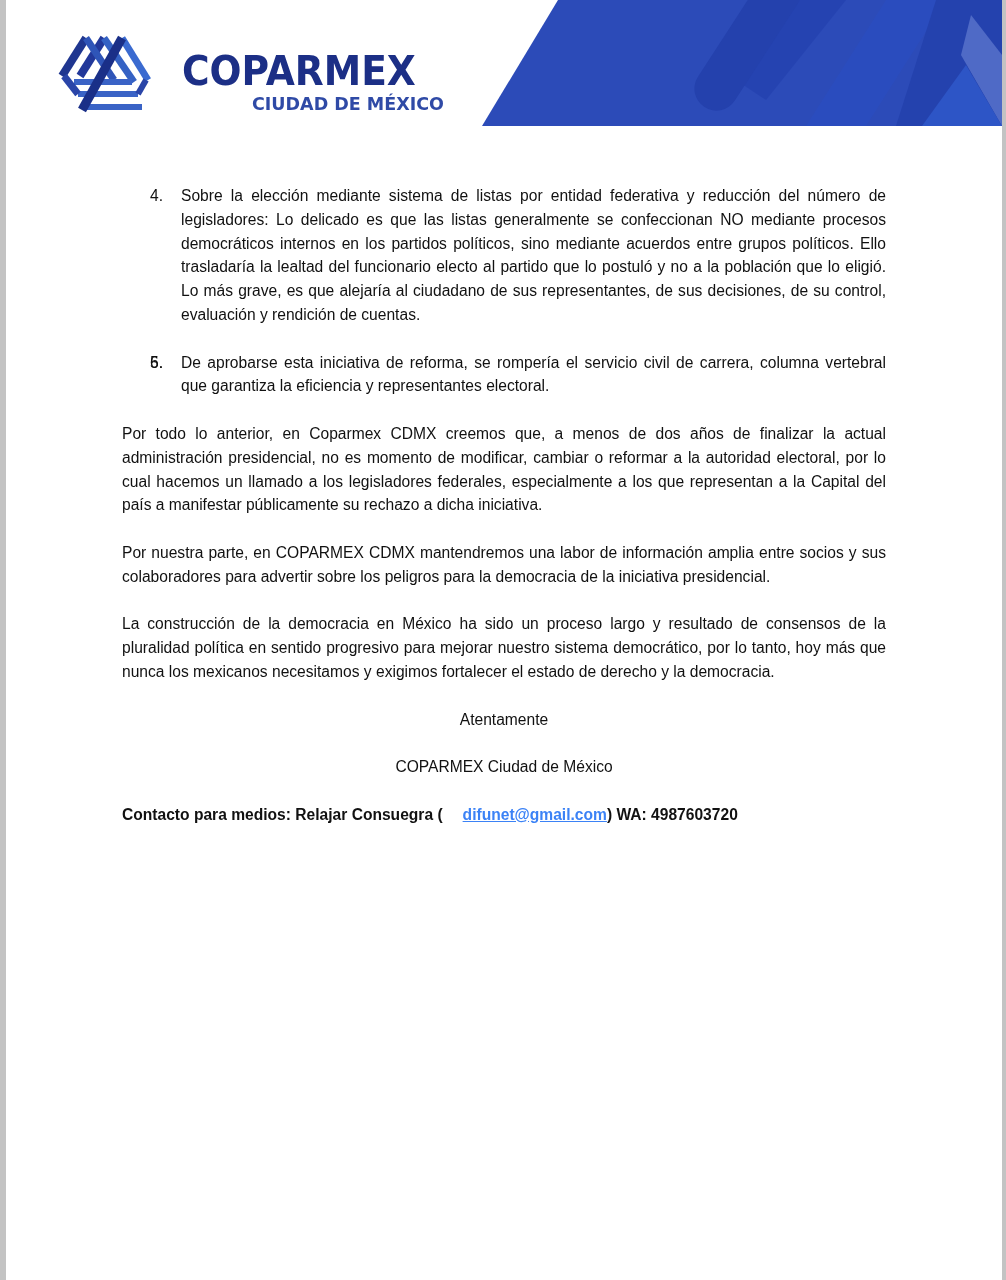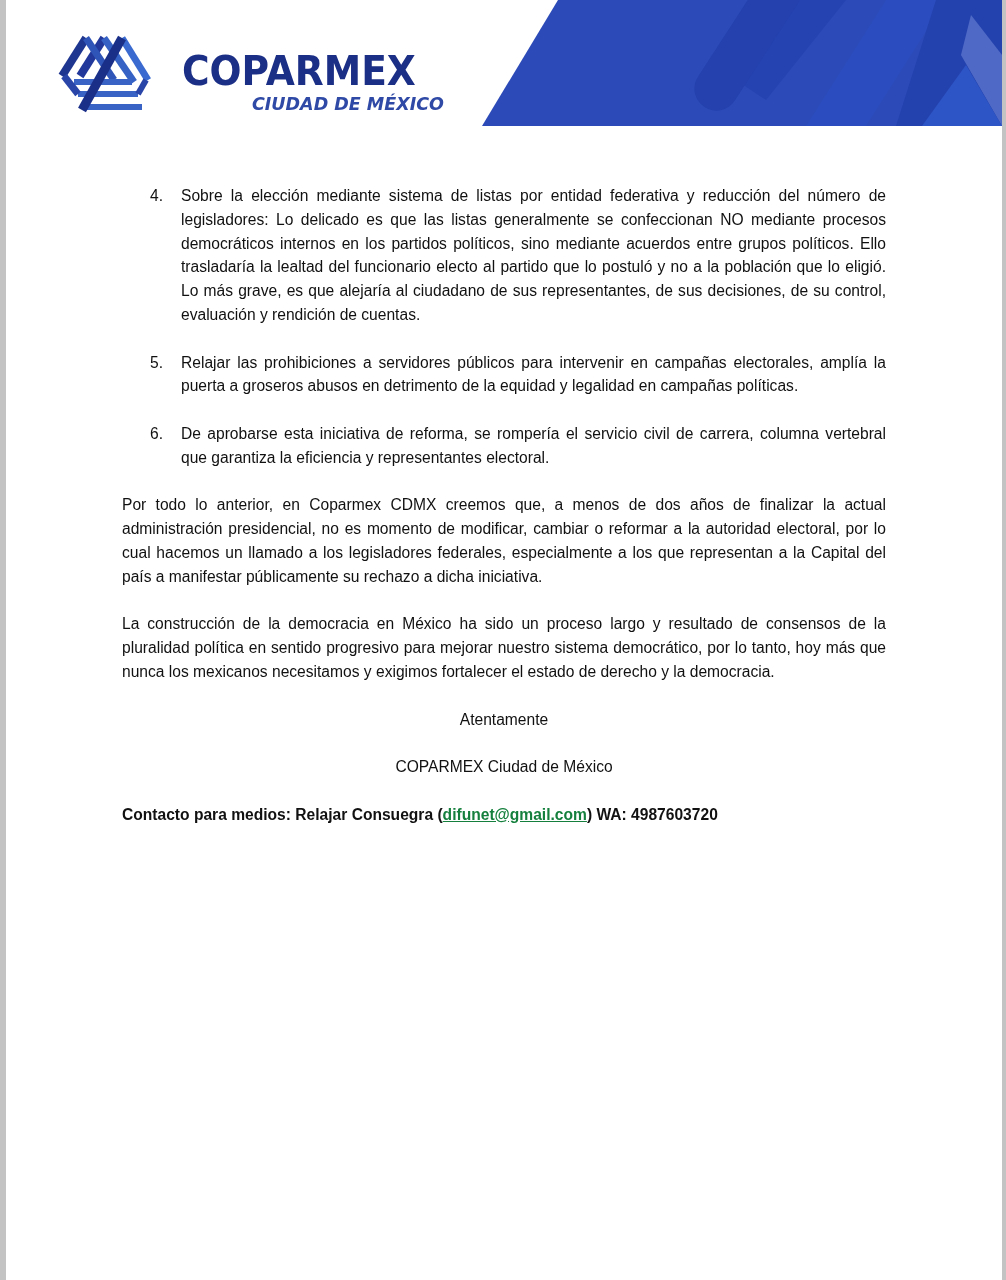--- a/index.html
+++ b/index.html
@@ -24,7 +24,7 @@
   .brand-sub {
     font-family: "DejaVu Sans", sans-serif; font-weight: bold;
     font-size: 17.5px; color: #2f4aa6; line-height: 20px;
-    position: absolute; left: 70px; top: 44px; white-space: nowrap; font-style: italic;
+    position: absolute; left: 70px; top: 44px; white-space: nowrap;
   }
 
   .content {

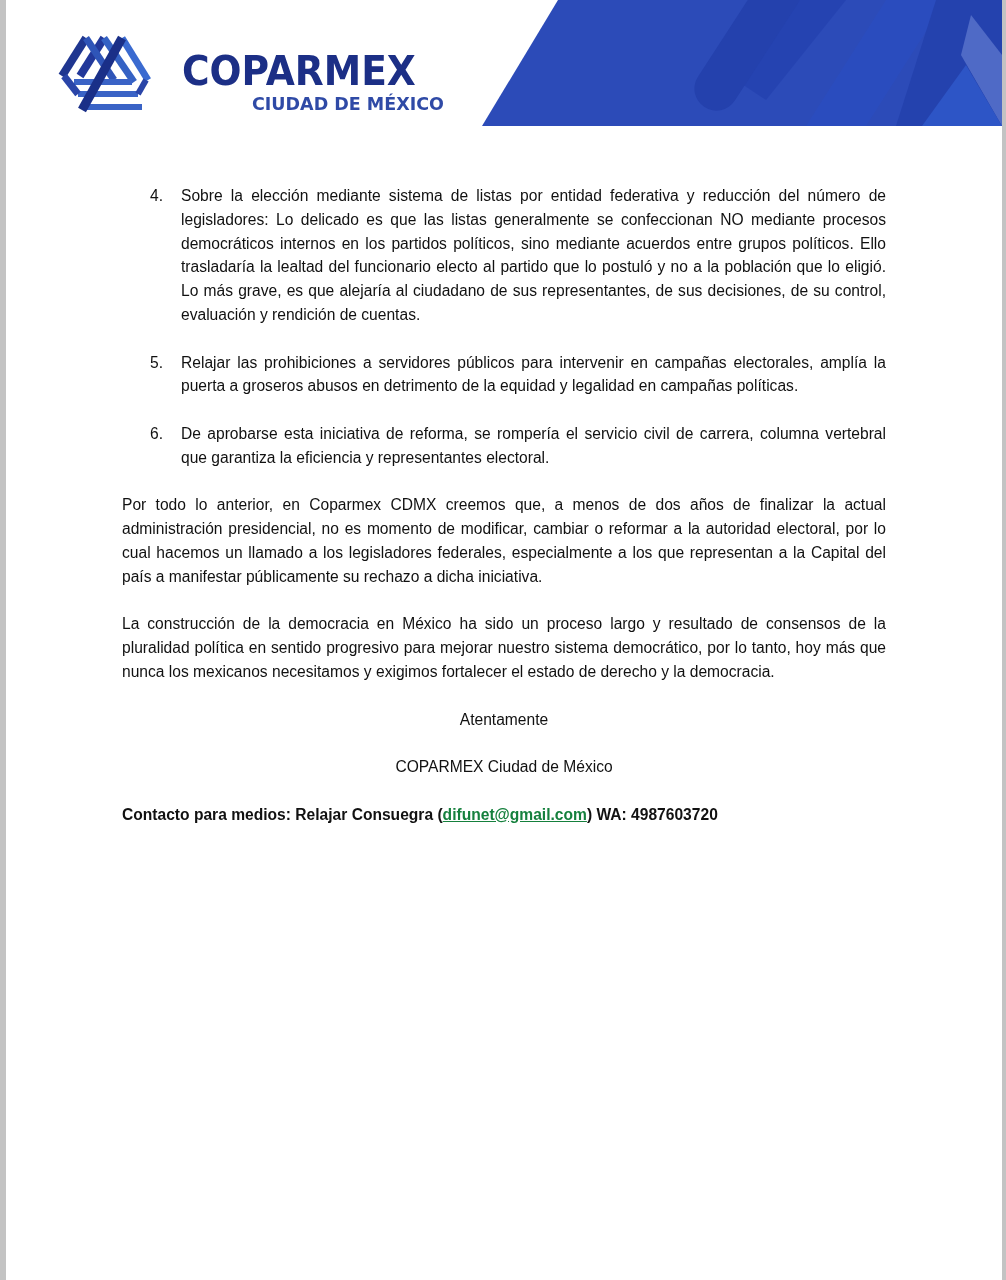--- a/index.html
+++ b/index.html
@@ -90,7 +90,6 @@
     </li>
     <li>
       <span class="num">5.</span>
-      <span>Relajar las prohibiciones a servidores públicos para intervenir en campañas electorales, amplía la puerta a groseros abusos en detrimento de la equidad y legalidad en campañas políticas.</span>
     </li>
     <li>
       <span class="num">6.</span>

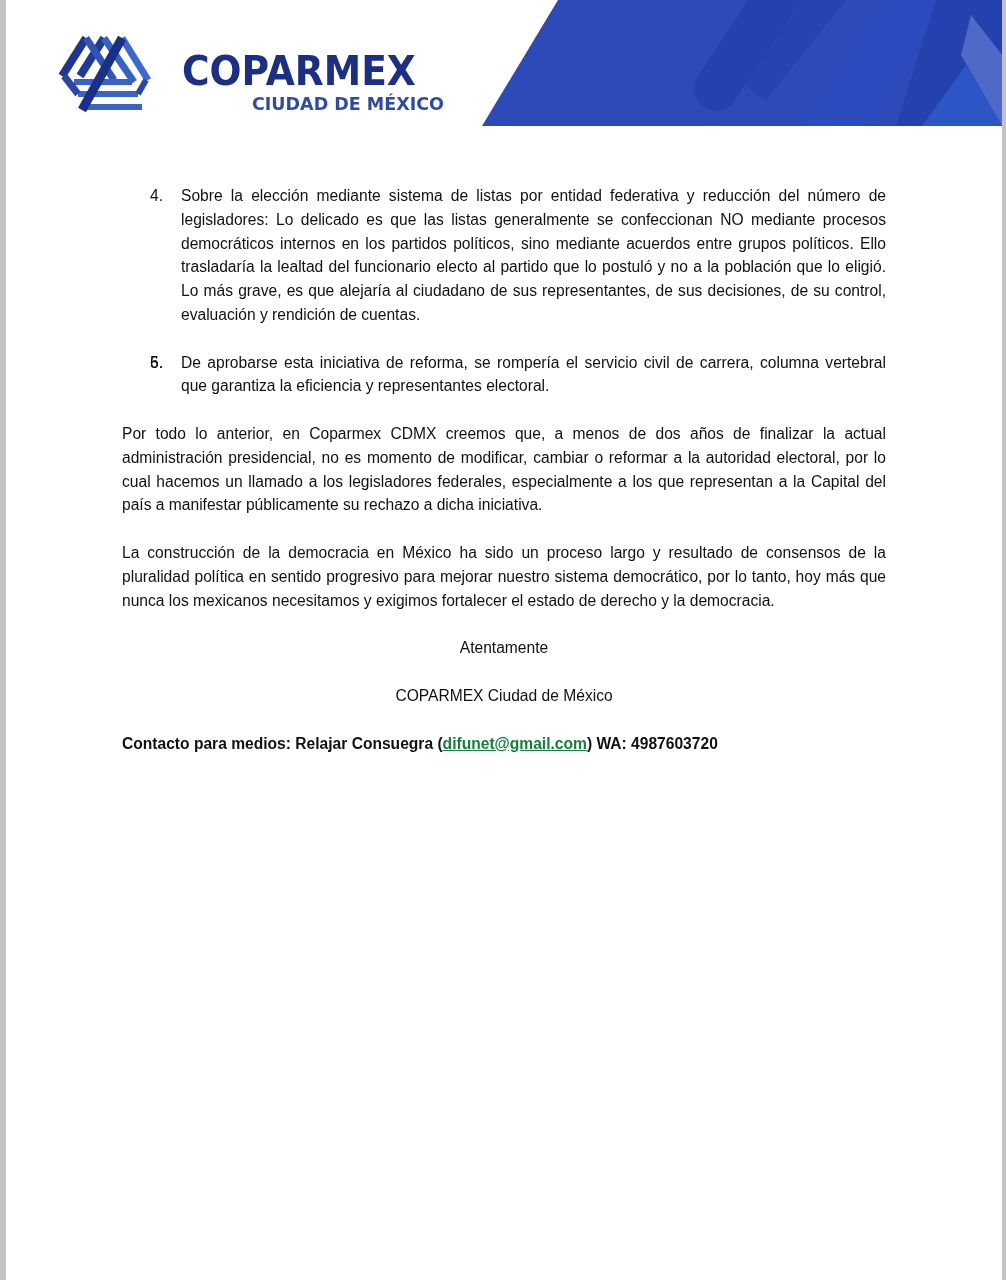--- a/index.html
+++ b/index.html
@@ -98,6 +98,7 @@
   </ol>
 
   <p class="para">Por todo lo anterior, en Coparmex CDMX creemos que, a menos de dos años de finalizar la actual administración presidencial, no es momento de modificar, cambiar o reformar a la autoridad electoral, por lo cual hacemos un llamado a los legisladores federales, especialmente a los que representan a la Capital del país a manifestar públicamente su rechazo a dicha iniciativa.</p>
+  <p class="para">Por nuestra parte, en COPARMEX CDMX mantendremos una labor de información amplia entre socios y sus colaboradores para advertir sobre los peligros para la democracia de la iniciativa presidencial.</p>
   <p class="para">La construcción de la democracia en México ha sido un proceso largo y resultado de consensos de la pluralidad política en sentido progresivo para mejorar nuestro sistema democrático, por lo tanto, hoy más que nunca los mexicanos necesitamos y exigimos fortalecer el estado de derecho y la democracia.</p>
 
   <p class="center sign1">Atentamente</p>

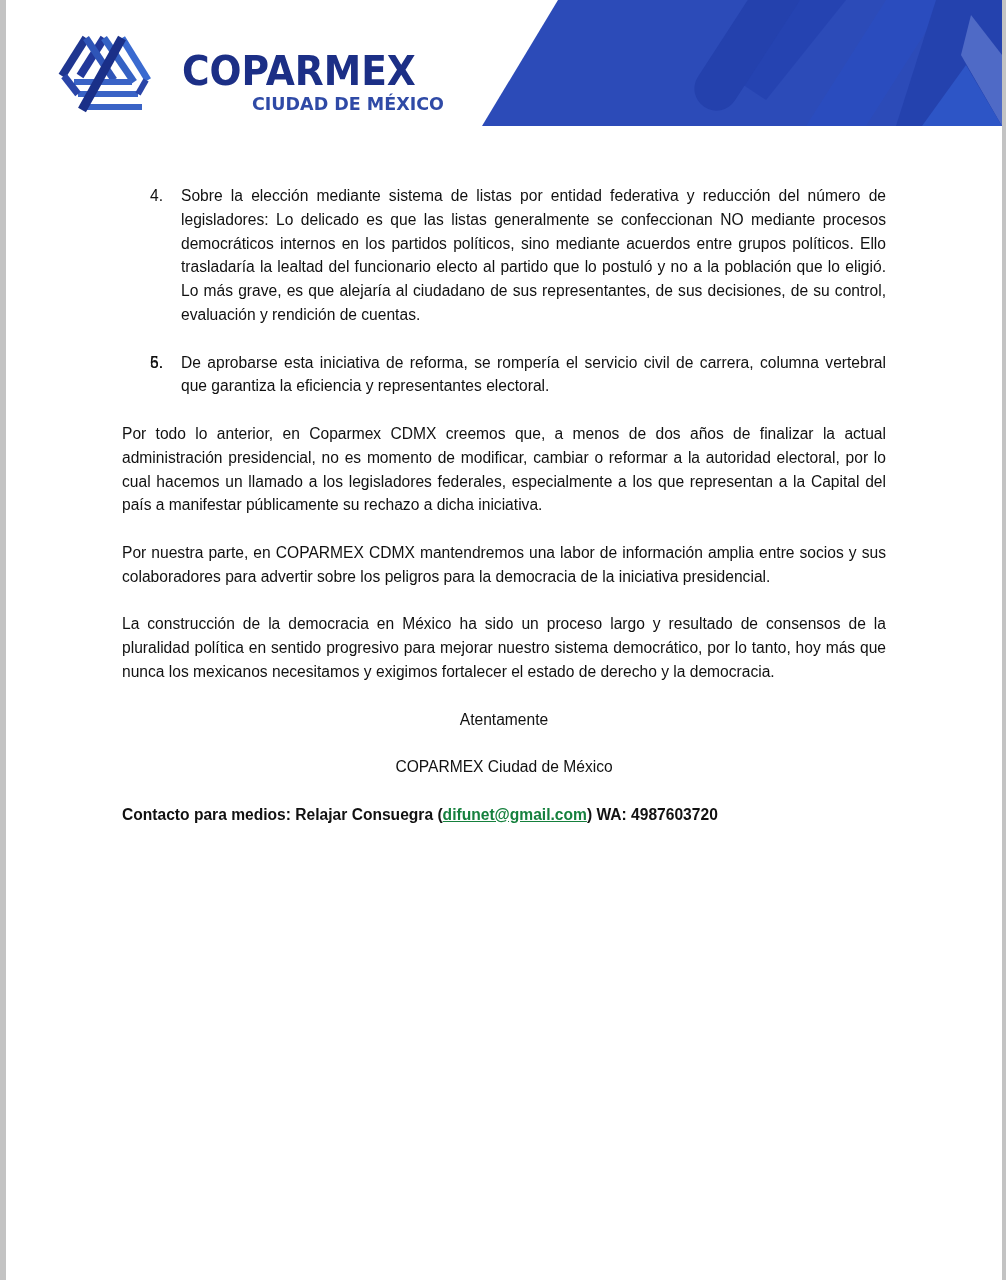--- a/index.html
+++ b/index.html
@@ -41,7 +41,7 @@
   .sign2 { margin-top: 23.8px; }
   .sep { margin-top: 47px; }
   .contact { margin-top: 24px; font-weight: bold; }
-  .contact a { color: #15803d; text-decoration: underline; font-weight: bold; }
+  .contact a { color: #3b82f6; text-decoration: underline; font-weight: bold; margin-left: 20px; }
 </style>
 </head>
 <body>

